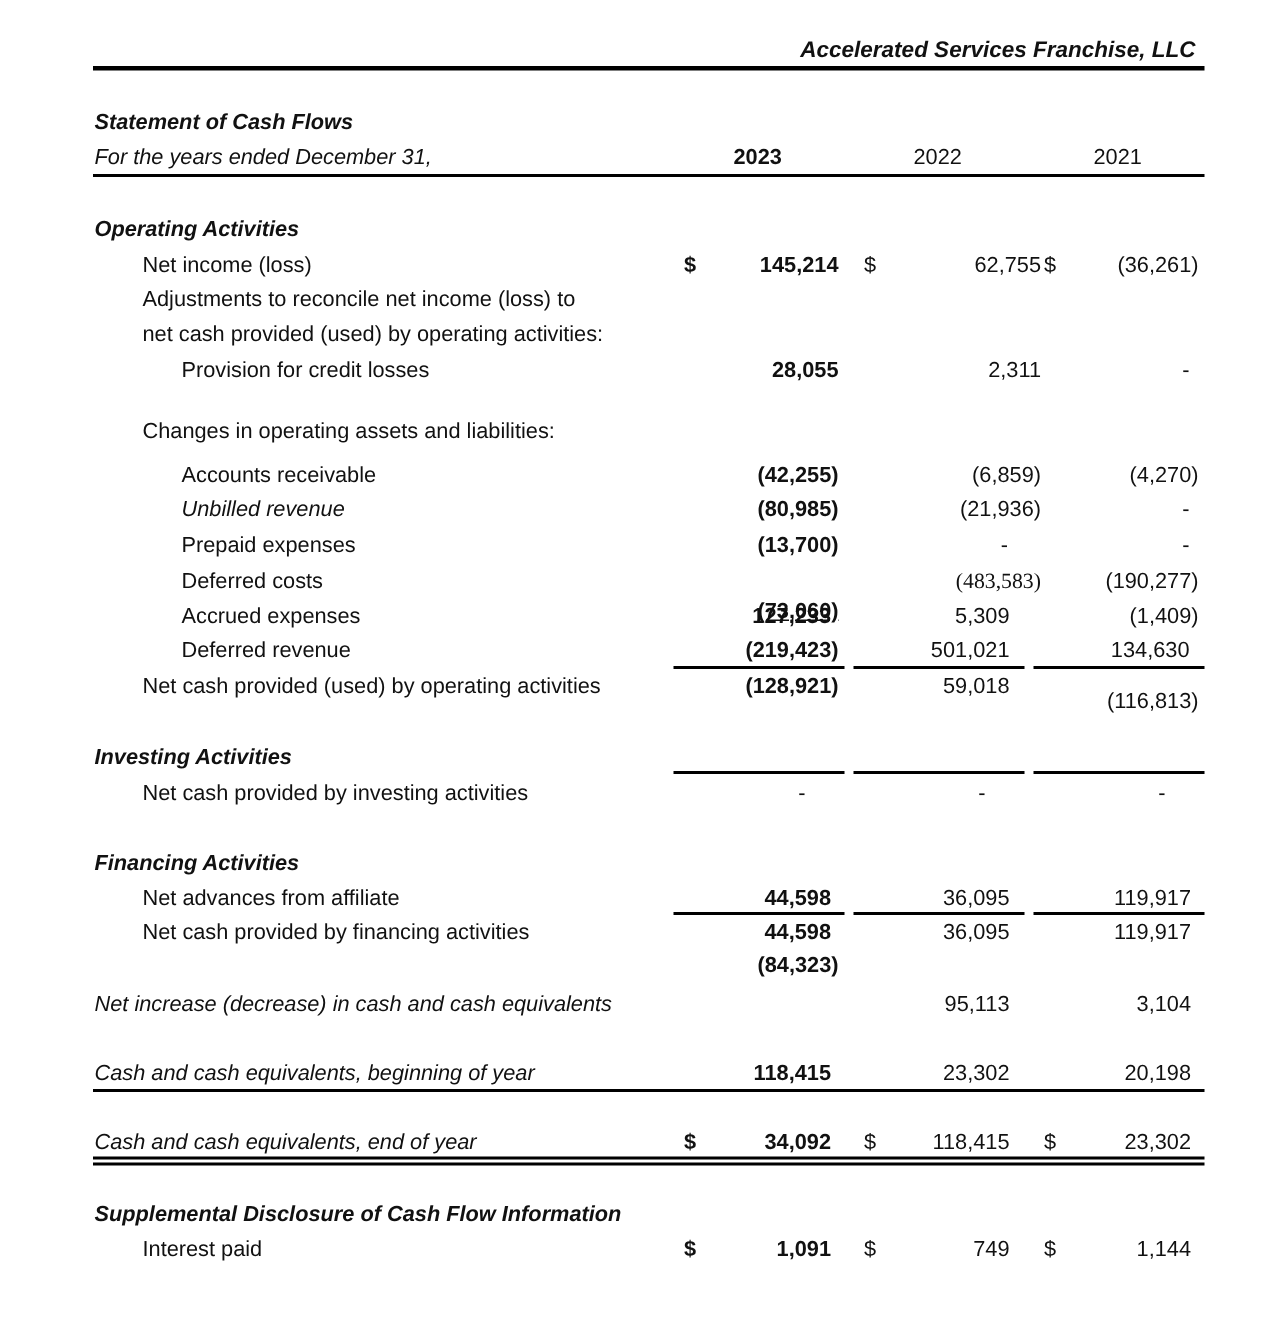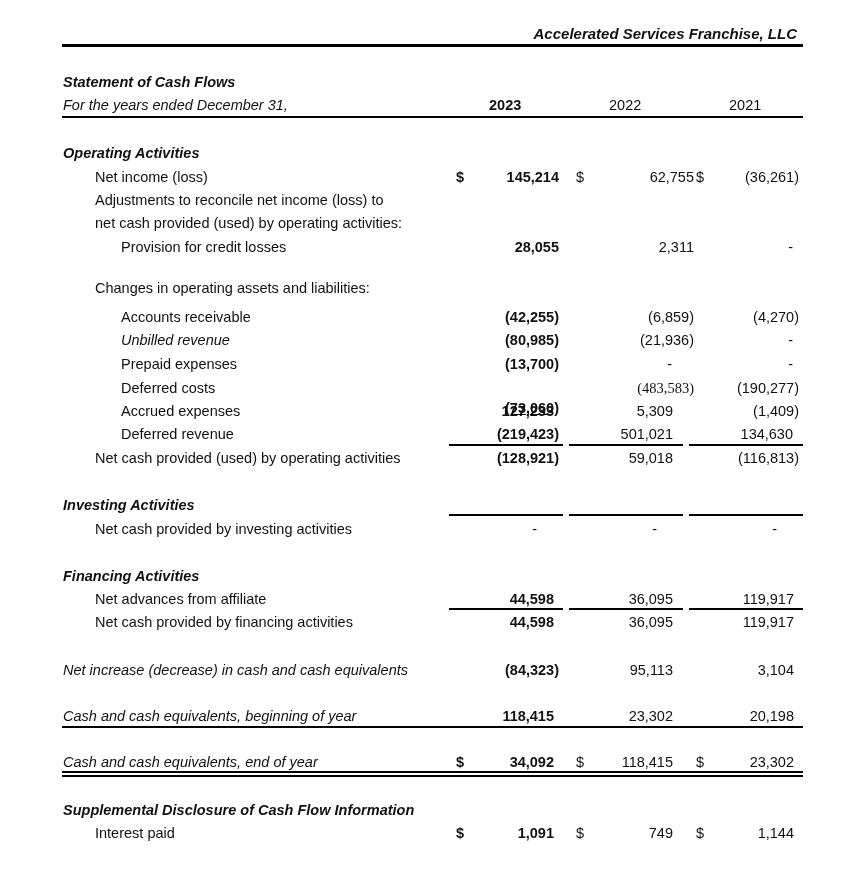--- a/index.html
+++ b/index.html
@@ -87,7 +87,7 @@
 <div class="lbl l1" style="top:450px;">Net cash provided (used) by operating activities</div>
 <div class="num c1 bold" style="top:450px;margin-left:20px;">(128,921)</div>
 <div class="num c2" style="top:450px; right:180px;">59,018</div>
-<div class="num c3" style="top:450px;margin-left:12px;">(116,813)</div>
+<div class="num c3" style="top:460px;margin-left:12px;">(116,813)</div>
 
 <div class="lbl l0 bold" style="top:497px;">Investing Activities</div>
 <div class="rule" style="left:449px; top:514px; width:114px; height:2px;"></div>

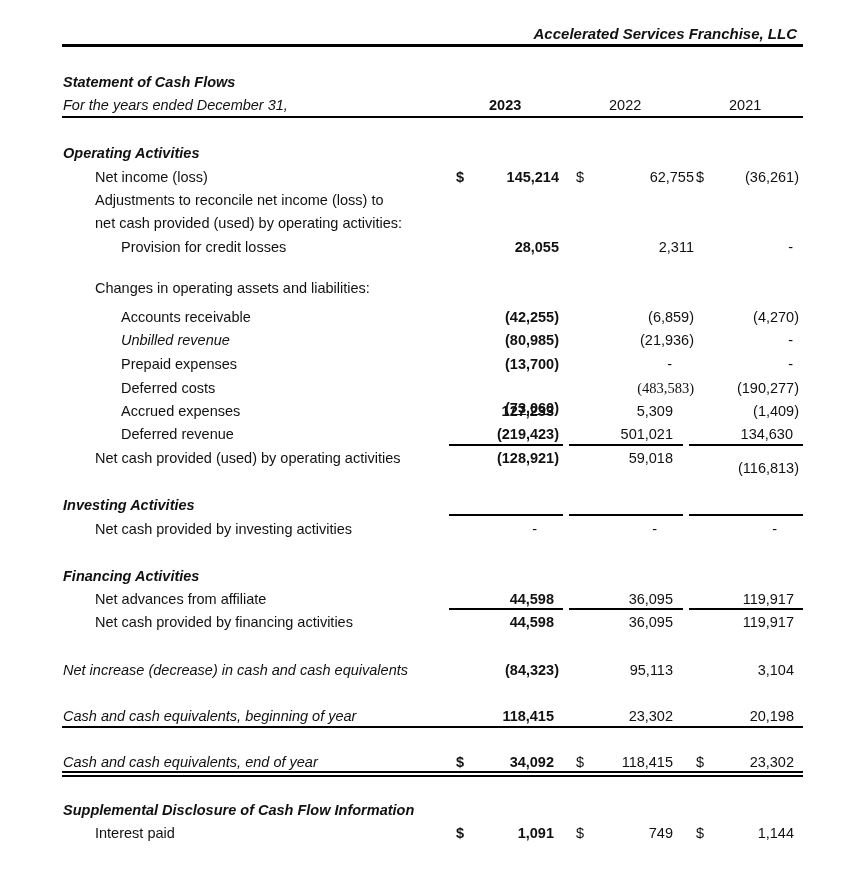--- a/index.html
+++ b/index.html
@@ -112,7 +112,7 @@
 <div class="num c3" style="top:614px; right:59px;">119,917</div>
 
 <div class="lbl l0" style="top:662px;">Net increase (decrease) in cash and cash equivalents</div>
-<div class="num c1 bold" style="top:662px;">(84,323)</div>
+<div class="num c1 bold" style="top:636px;">(84,323)</div>
 <div class="num c2" style="top:662px; right:180px;">95,113</div>
 <div class="num c3" style="top:662px; right:59px;">3,104</div>
 

